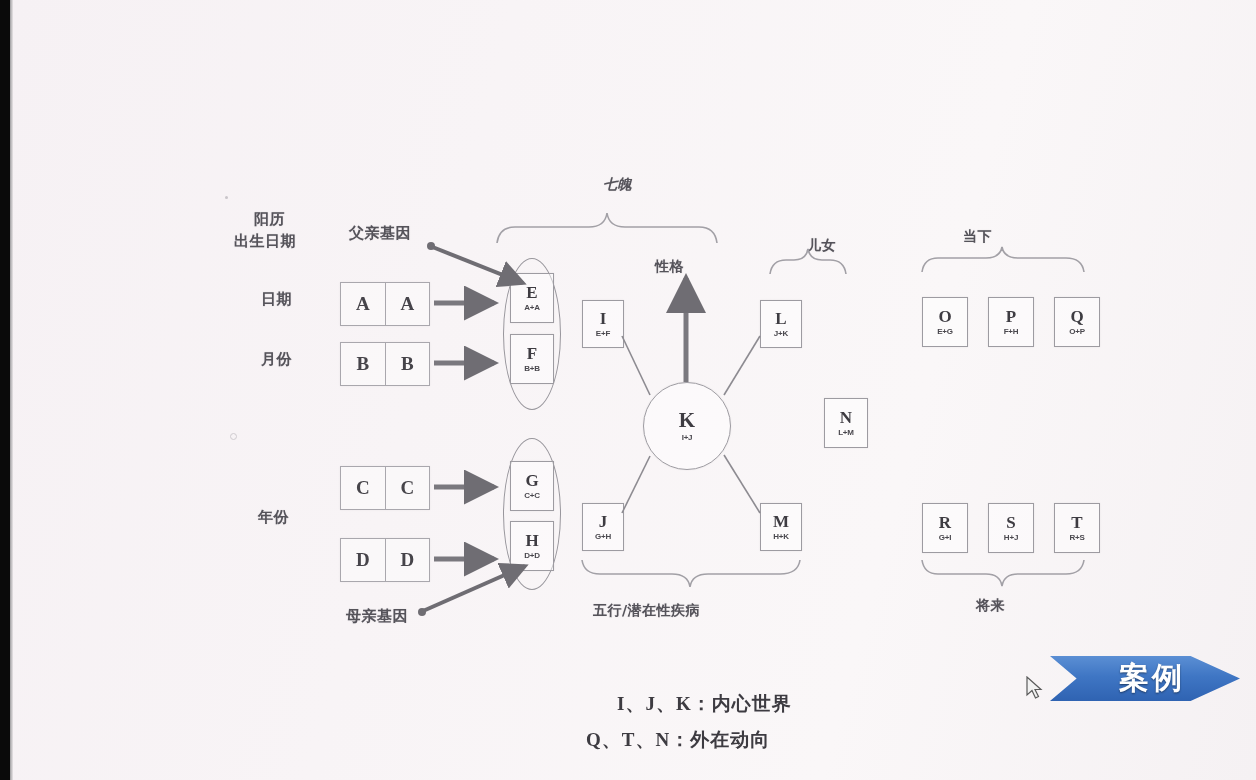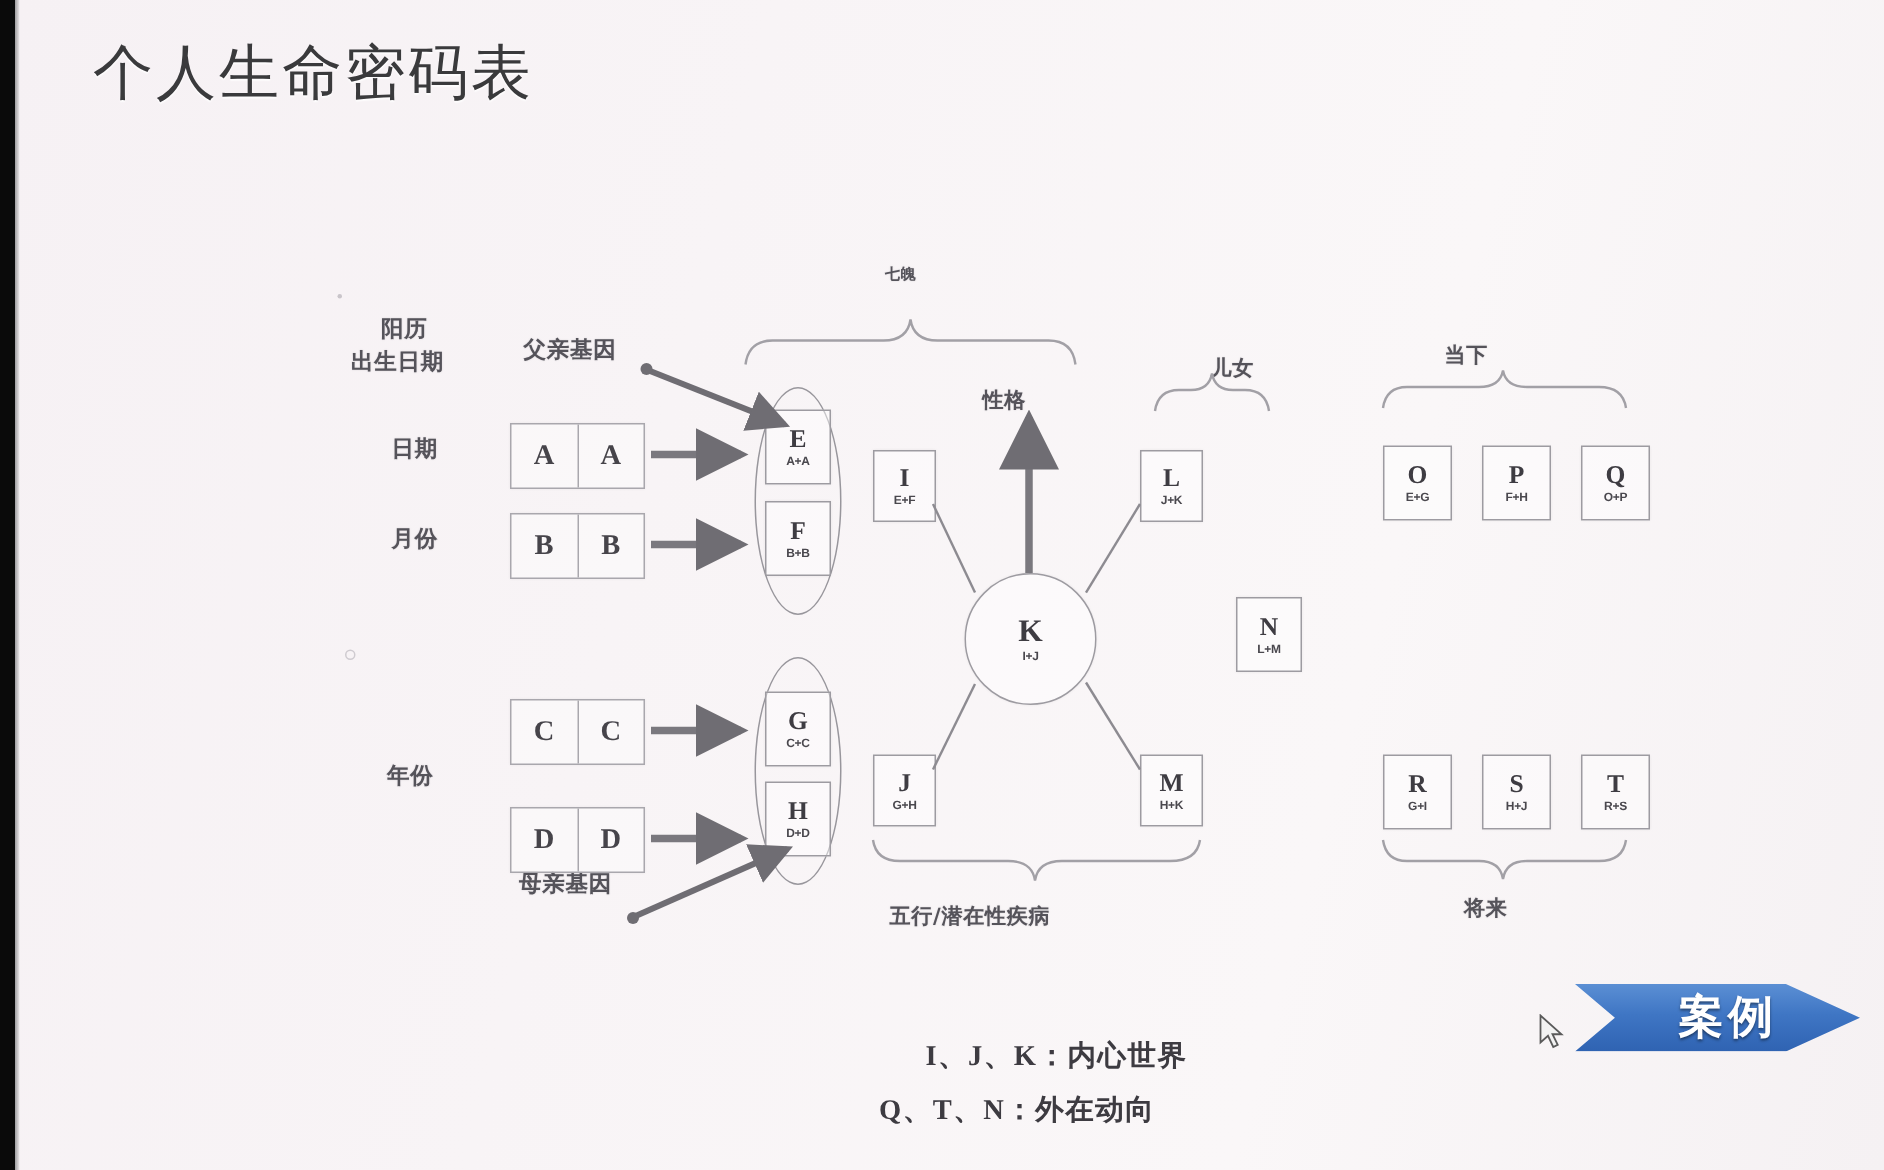--- a/index.html
+++ b/index.html
@@ -108,7 +108,6 @@
 
 <div id="slide">
 
-  <div id="title">个人生命密码表</div>
 
   <div class="dot" style="left:215px;top:196px;"></div>
   <div class="dot" style="left:220px;top:433px;width:5px;height:5px;border:1px solid #cfcbd0;background:transparent;"></div>

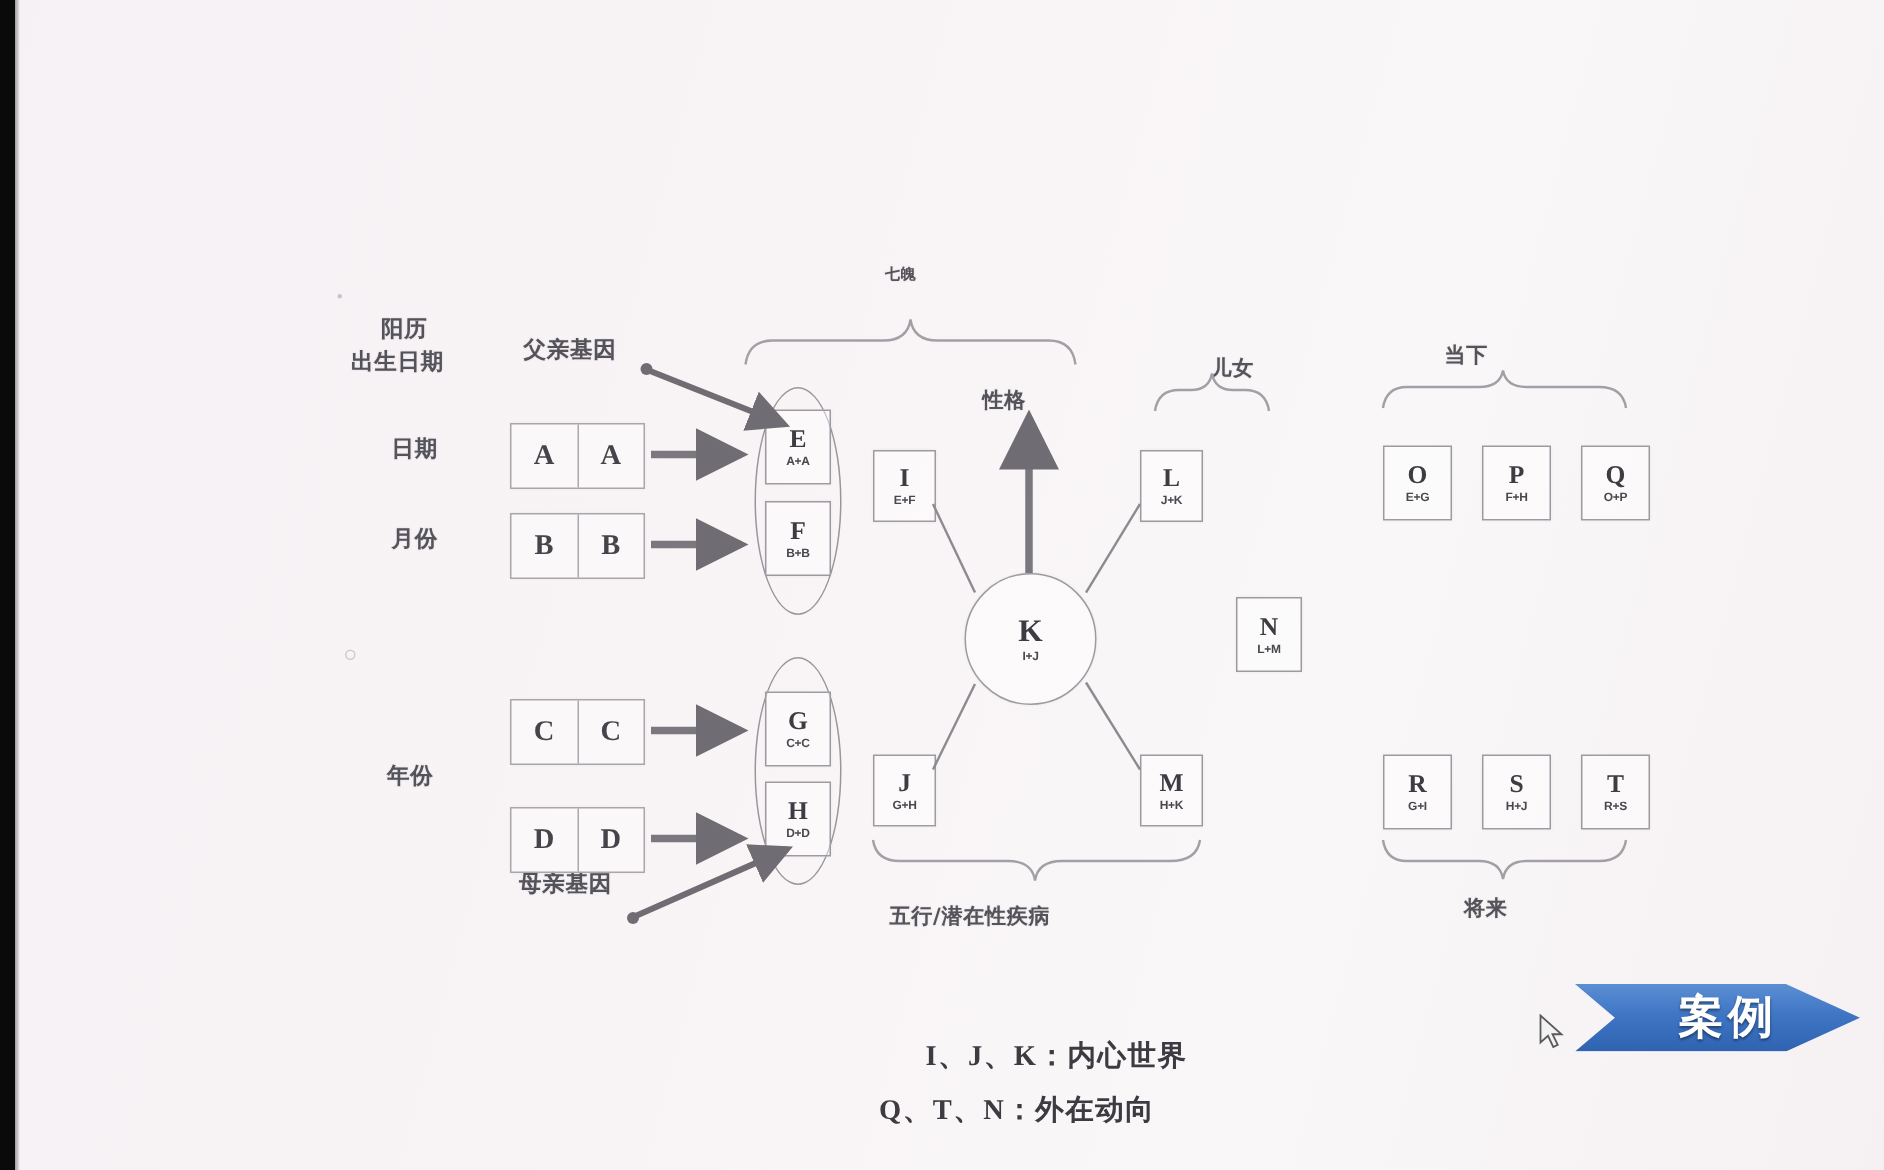--- a/index.html
+++ b/index.html
@@ -120,7 +120,7 @@
   <div class="cn" style="left:248px;top:508px;font-size:15px;">年份</div>
   <div class="cn" style="left:336px;top:580px;font-size:15px;">母亲基因</div>
 
-  <div class="cn" style="left:580px;top:176px;font-size:10px;">七魄</div>
+  <div class="cn" style="left:593px;top:176px;font-size:14px;font-style:italic;">七魄</div>
   <div class="cn" style="left:645px;top:258px;font-size:14px;">性格</div>
   <div class="cn" style="left:797px;top:237px;font-size:14px;">儿女</div>
   <div class="cn" style="left:953px;top:228px;font-size:14px;">当下</div>

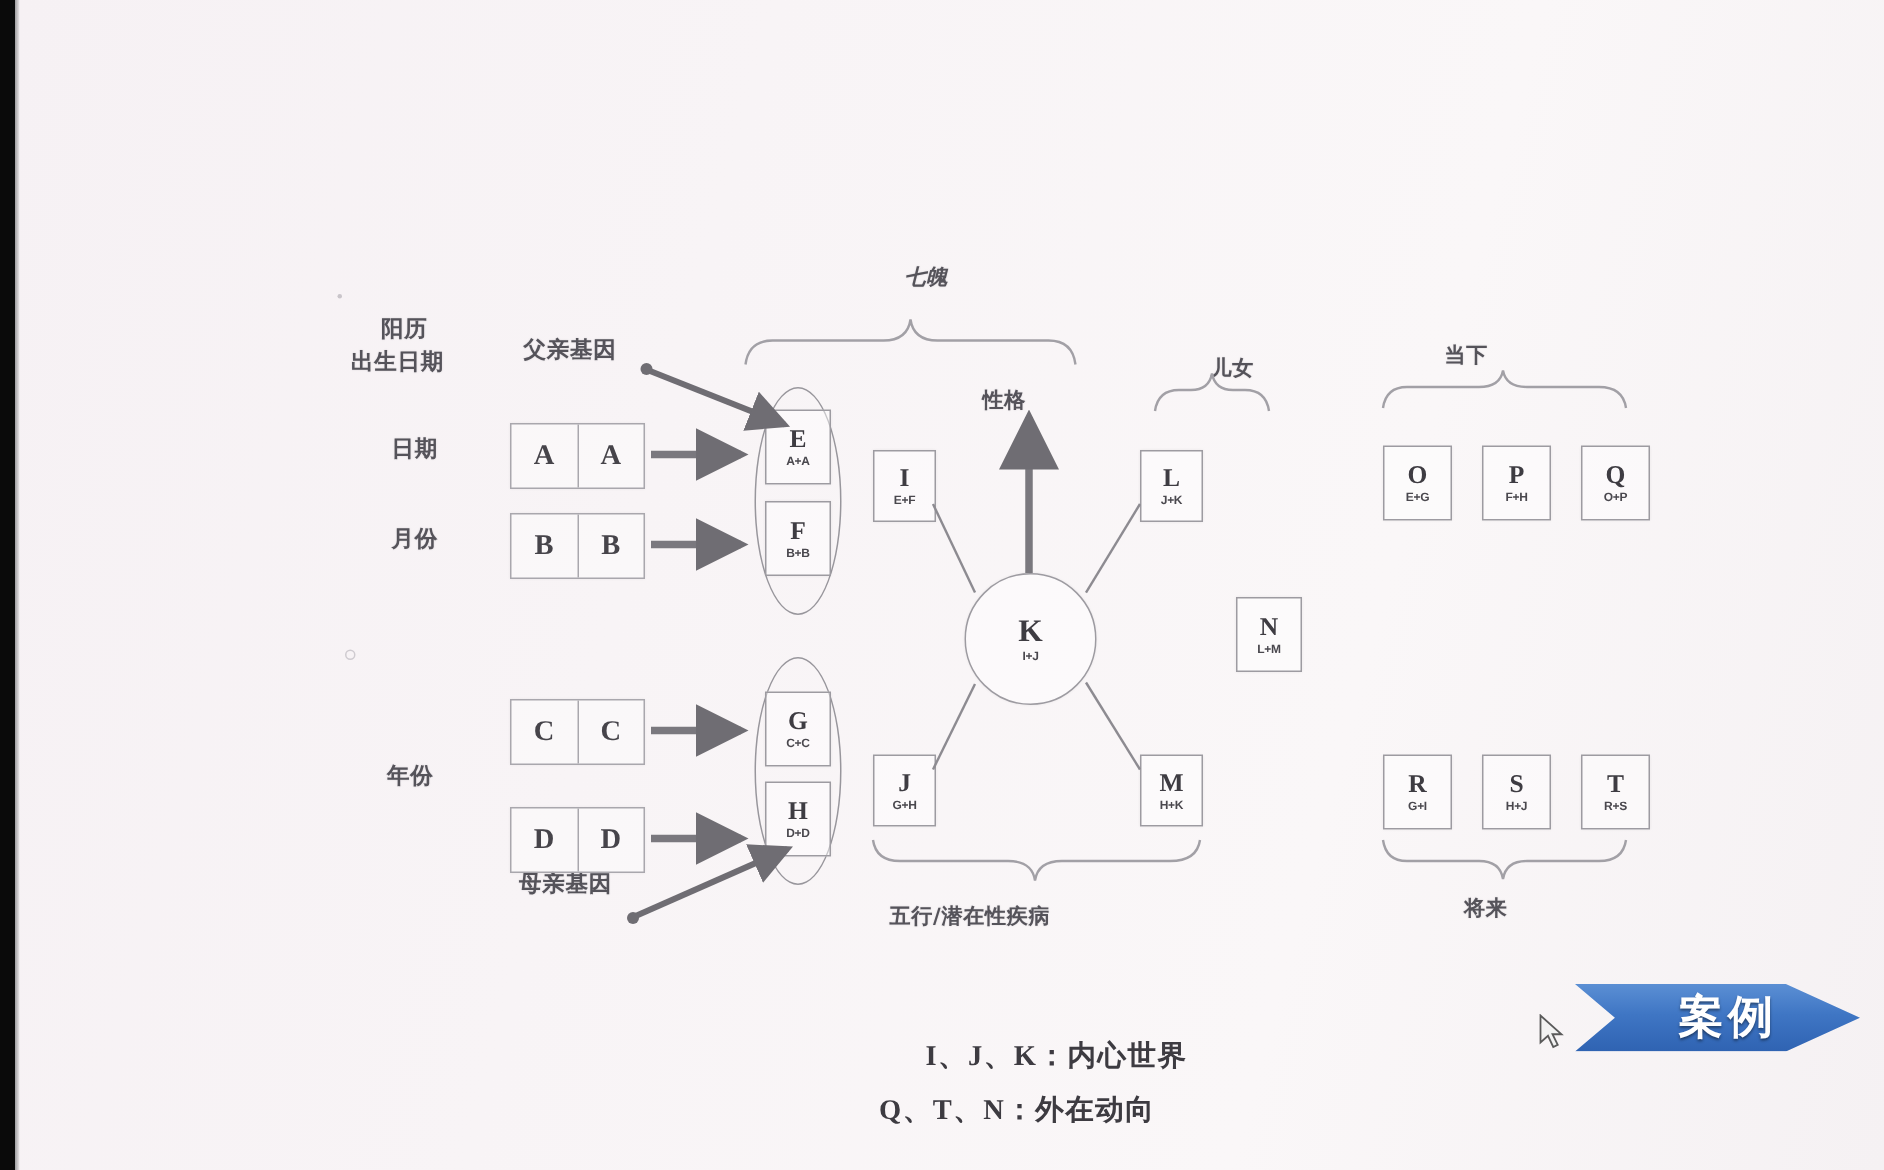--- a/index.html
+++ b/index.html
@@ -118,7 +118,7 @@
   <div class="cn" style="left:251px;top:290px;font-size:15px;">日期</div>
   <div class="cn" style="left:251px;top:350px;font-size:15px;">月份</div>
   <div class="cn" style="left:248px;top:508px;font-size:15px;">年份</div>
-  <div class="cn" style="left:336px;top:580px;font-size:15px;">母亲基因</div>
+  <div class="cn" style="left:336px;top:607px;font-size:15px;">母亲基因</div>
 
   <div class="cn" style="left:593px;top:176px;font-size:14px;font-style:italic;">七魄</div>
   <div class="cn" style="left:645px;top:258px;font-size:14px;">性格</div>

